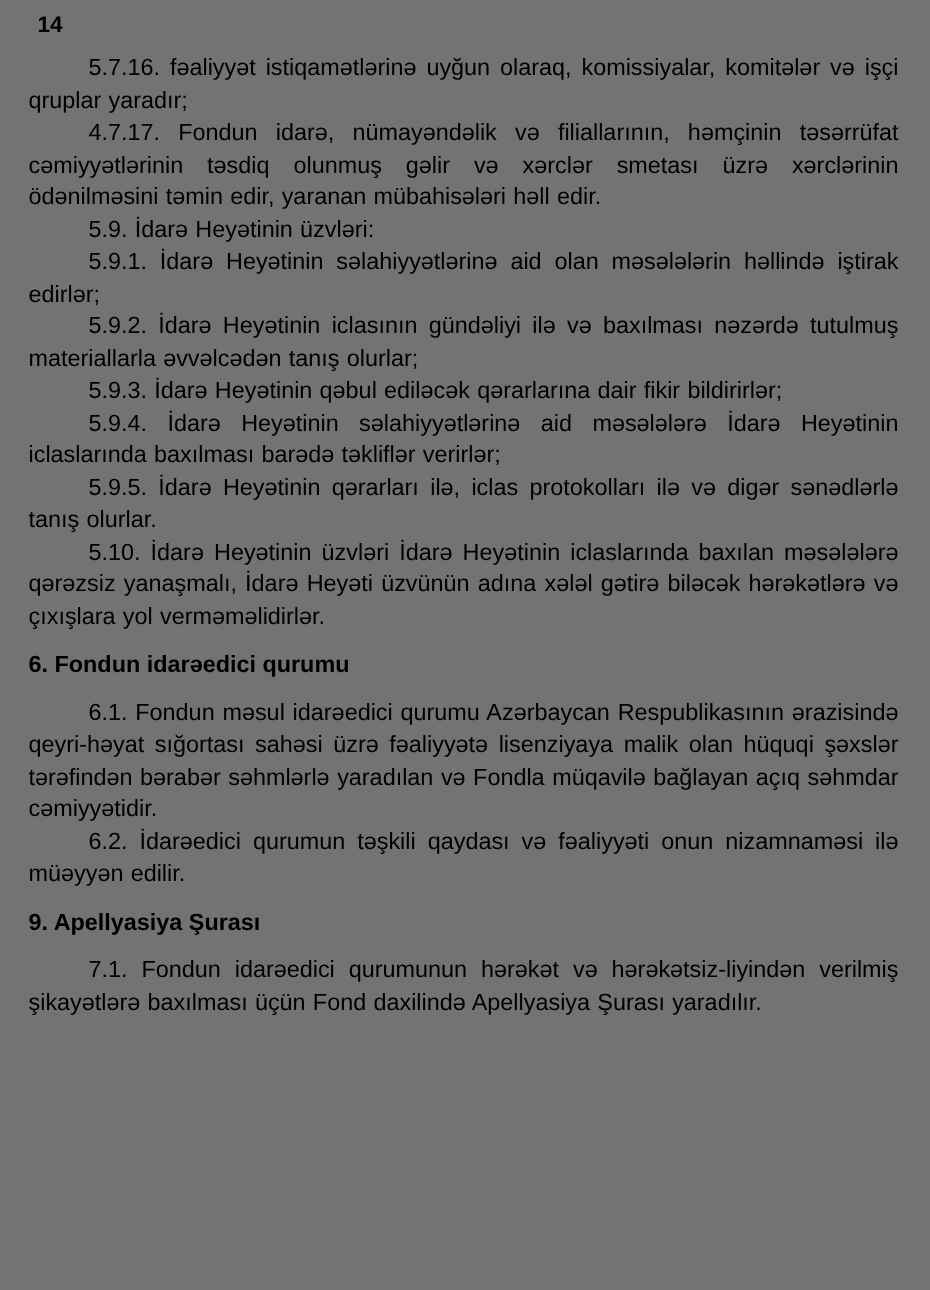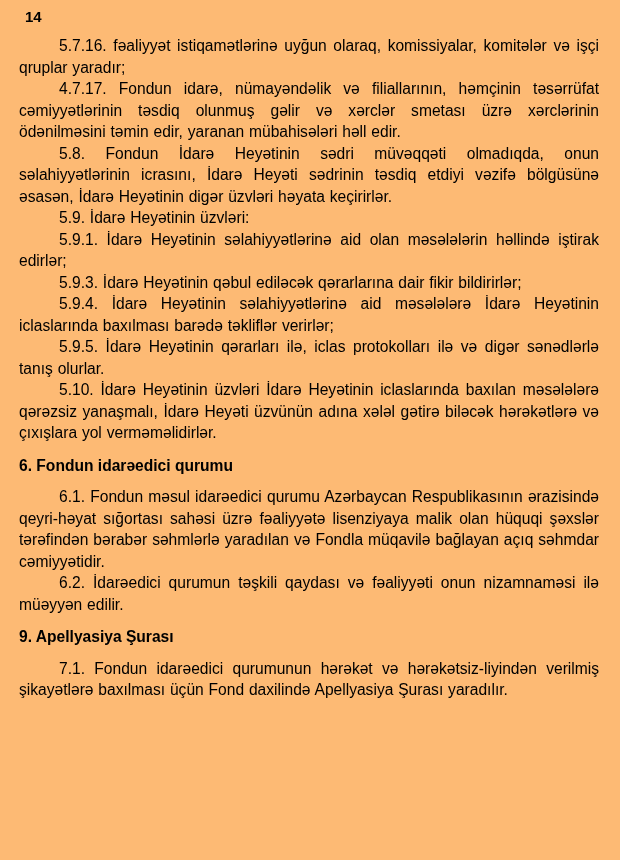--- a/index.html
+++ b/index.html
@@ -19,7 +19,7 @@
     width: 620px;
     height: 860px;
     padding: 6px 21px 0 19px;
-    background: #fdba74;
+    background: #737373;
   }
   .page-number {
     font-size: 15px;

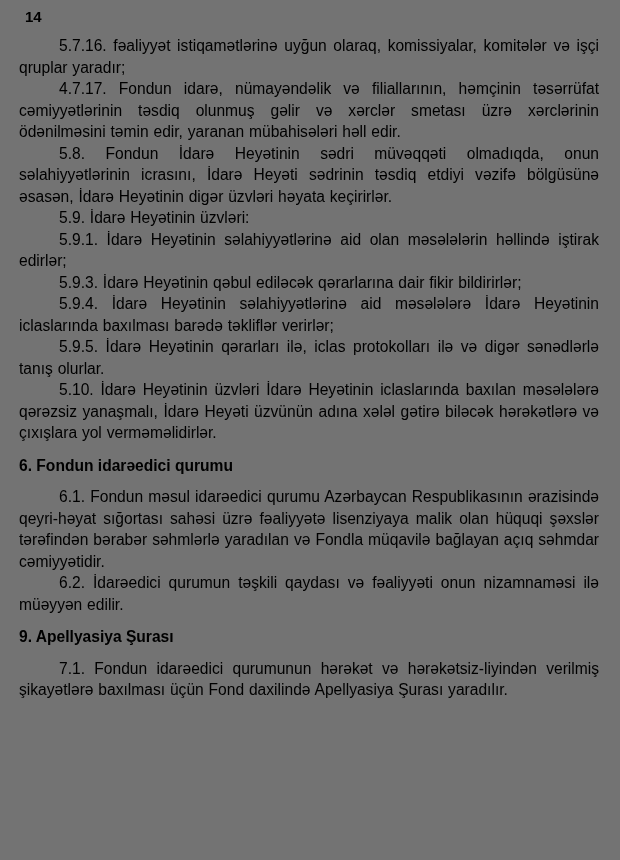--- a/index.html
+++ b/index.html
@@ -58,7 +58,6 @@
   <div class="body-text">
     <p>5.7.16. fəaliyyət istiqamətlərinə uyğun olaraq, komissiyalar, komitələr və işçi qruplar yaradır;</p>
     <p>4.7.17. Fondun idarə, nümayəndəlik və filiallarının, həmçinin təsərrüfat cəmiyyətlərinin təsdiq olunmuş gəlir və xərclər smetası üzrə xərclərinin ödənilməsini təmin edir, yaranan mübahisələri həll edir.</p>
-    <p>5.8. Fondun İdarə Heyətinin sədri müvəqqəti olmadıqda, onun səlahiyyətlərinin icrasını, İdarə Heyəti sədrinin təsdiq etdiyi vəzifə bölgüsünə əsasən, İdarə Heyətinin digər üzvləri həyata keçirirlər.</p>
     <p>5.9. İdarə Heyətinin üzvləri:</p>
     <p>5.9.1. İdarə Heyətinin səlahiyyətlərinə aid olan məsələlərin həllində iştirak edirlər;</p>
     <p>5.9.3. İdarə Heyətinin qəbul ediləcək qərarlarına dair fikir bildirirlər;</p>

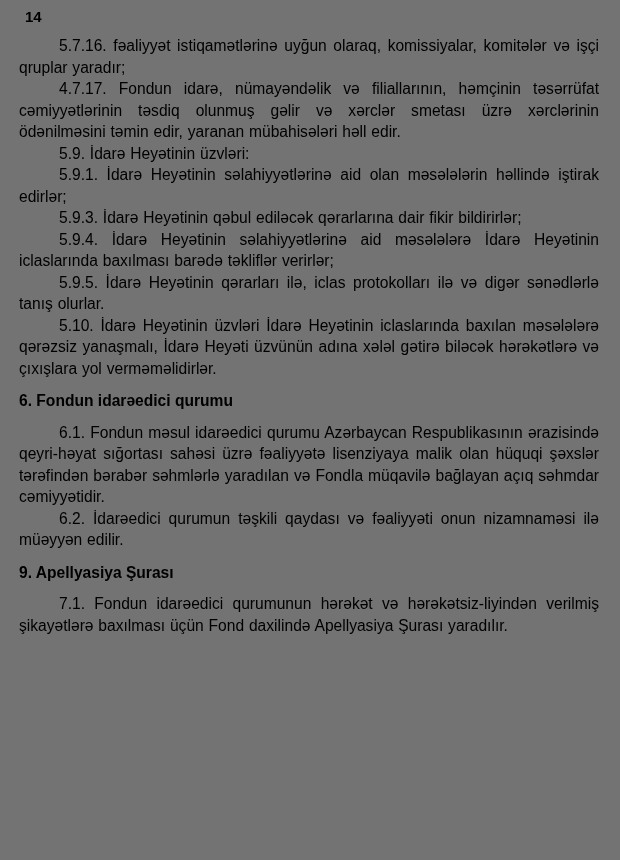--- a/index.html
+++ b/index.html
@@ -60,6 +60,7 @@
     <p>4.7.17. Fondun idarə, nümayəndəlik və filiallarının, həmçinin təsərrüfat cəmiyyətlərinin təsdiq olunmuş gəlir və xərclər smetası üzrə xərclərinin ödənilməsini təmin edir, yaranan mübahisələri həll edir.</p>
     <p>5.9. İdarə Heyətinin üzvləri:</p>
     <p>5.9.1. İdarə Heyətinin səlahiyyətlərinə aid olan məsələlərin həllində iştirak edirlər;</p>
+    <p>5.9.2. İdarə Heyətinin iclasının gündəliyi ilə və baxılması nəzərdə tutulmuş materiallarla əvvəlcədən tanış olurlar;</p>
     <p>5.9.3. İdarə Heyətinin qəbul ediləcək qərarlarına dair fikir bildirirlər;</p>
     <p>5.9.4. İdarə Heyətinin səlahiyyətlərinə aid məsələlərə İdarə Heyətinin iclaslarında baxılması barədə təkliflər verirlər;</p>
     <p>5.9.5. İdarə Heyətinin qərarları ilə, iclas protokolları ilə və digər sənədlərlə tanış olurlar.</p>

